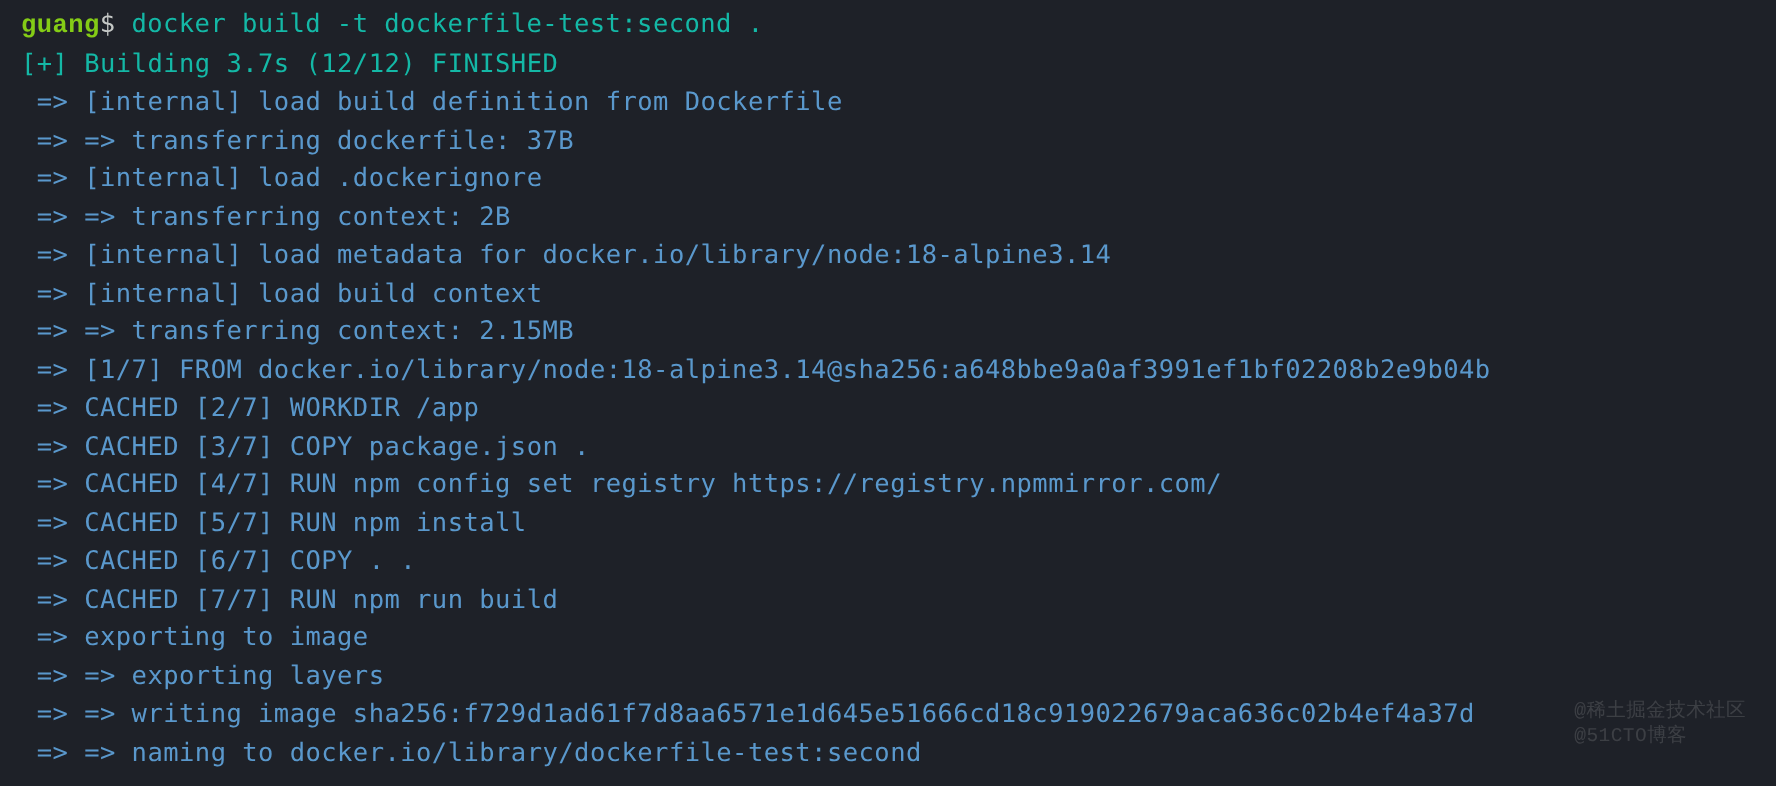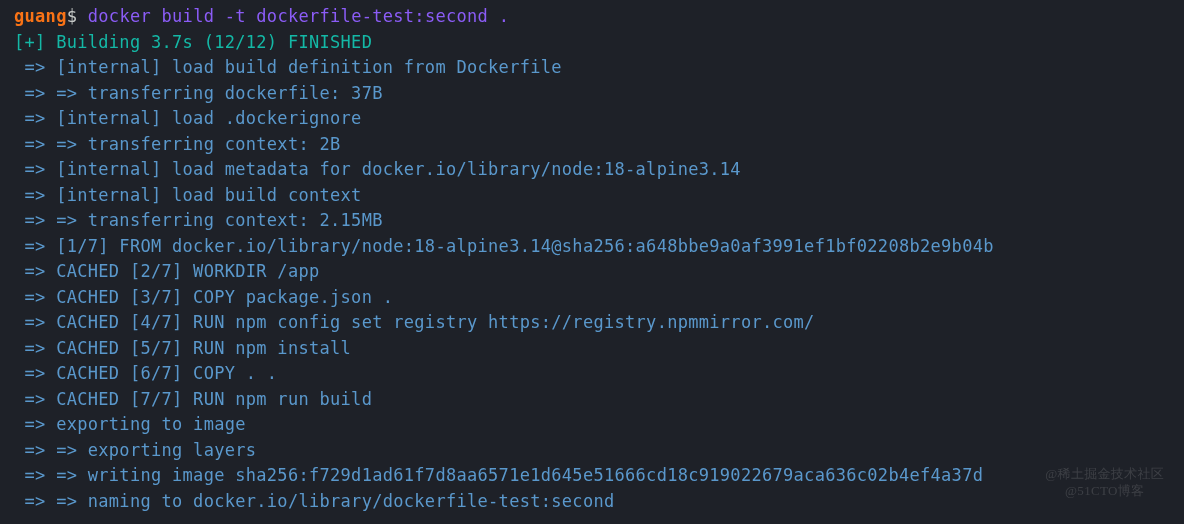--- a/index.html
+++ b/index.html
@@ -24,8 +24,9 @@
       white-space: pre;
     }
     .prompt-user {
-      color: #f97316;
+      color: #84cc16;
       font-weight: bold;
+      font-family: Liberation Mono, monospace;
     }
     .prompt-sep {
       color: #c5c8c6;

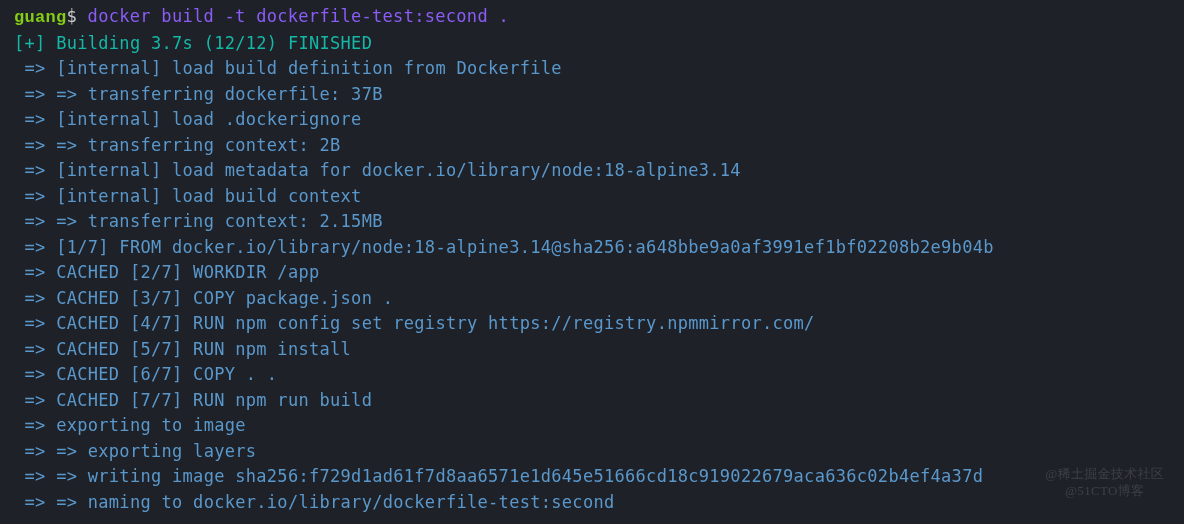--- a/index.html
+++ b/index.html
@@ -32,7 +32,7 @@
       color: #c5c8c6;
     }
     .command {
-      color: #8b5cf6;
+      color: #14b8a6;
       text-align: center;
     }
     .white-text {

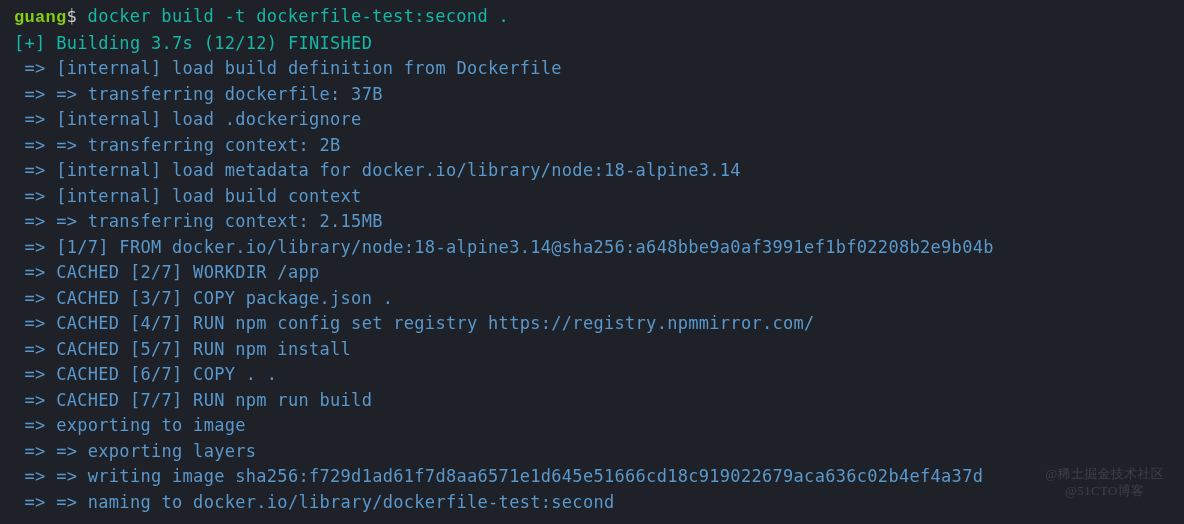--- a/index.html
+++ b/index.html
@@ -47,8 +47,8 @@
       bottom: 24px;
       color: rgba(200, 200, 200, 0.18);
       font-size: 13px;
-      font-family: Liberation Serif, serif;
-      text-align: center;
+      font-family: Liberation Mono, monospace;
+      text-align: left;
       line-height: 1.3;
     }
   </style>

